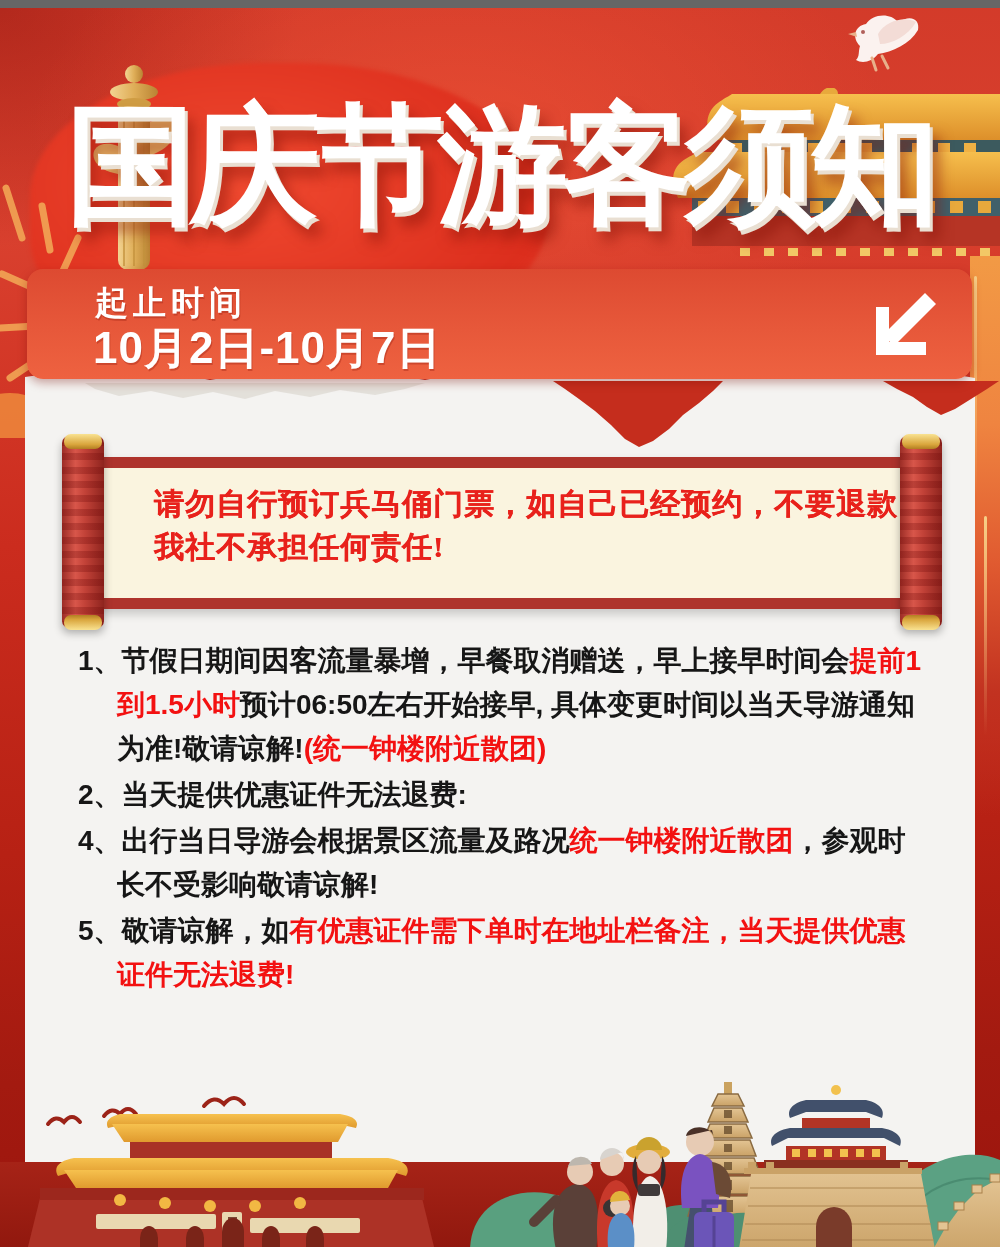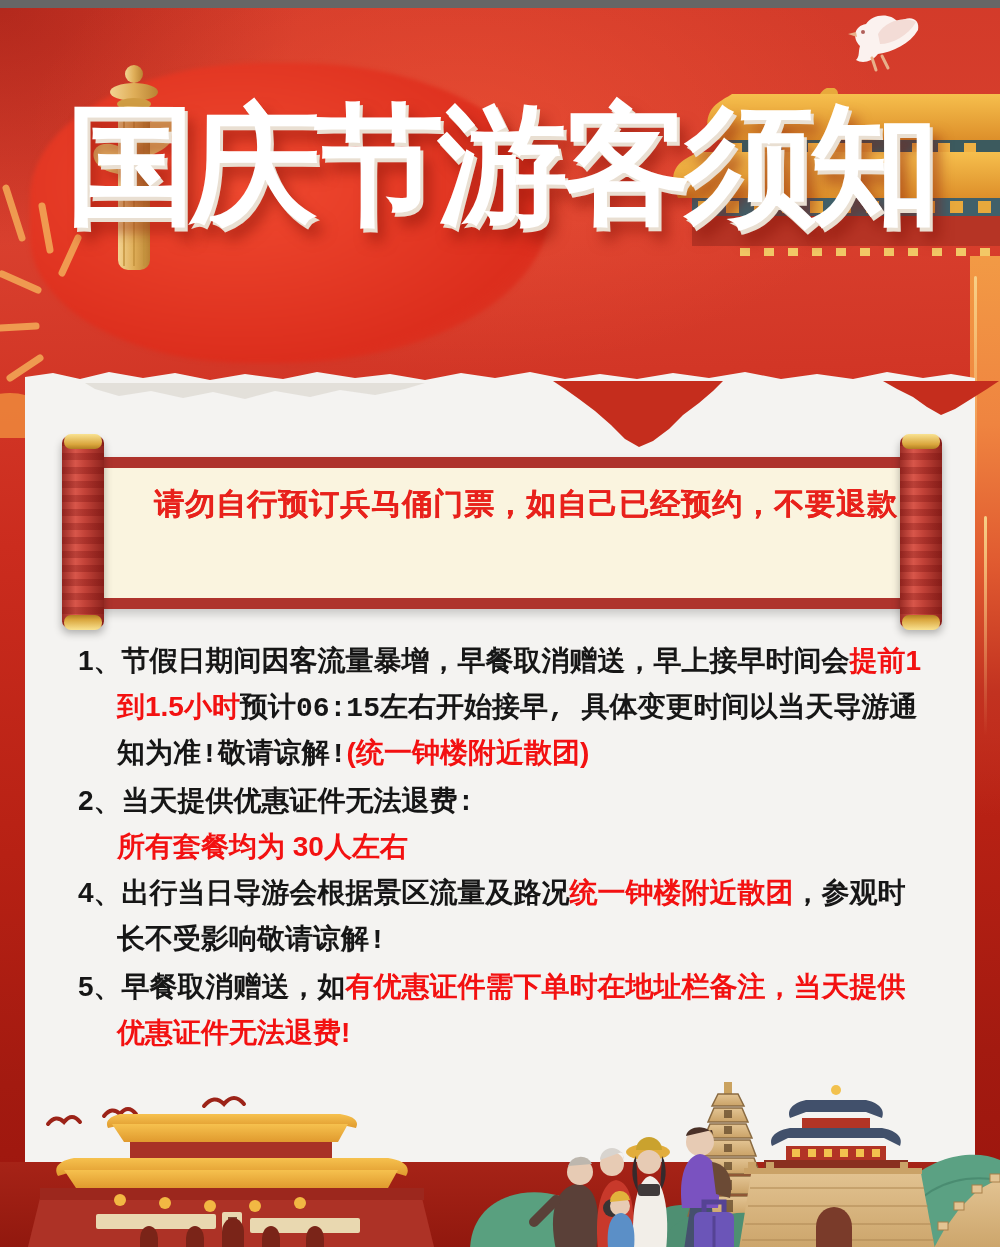--- a/index.html
+++ b/index.html
@@ -201,6 +201,17 @@
 
   <div class="title">国庆节游客须知</div>
 
+  <div class="banner">
+    <div class="banner-label">起止时间</div>
+    <div class="banner-dates">10月2日-10月7日</div>
+    <svg class="banner-arrow" viewBox="0 0 70 68">
+      <g fill="#ffffff">
+        <rect x="6" y="16" width="13" height="48"></rect>
+        <rect x="6" y="51" width="50" height="13"></rect>
+        <polygon points="55,2 66,13 24,55 13,44"></polygon>
+      </g>
+    </svg>
+  </div>
 
   <div class="card">
     <svg class="tear-top" viewBox="0 0 950 14" preserveAspectRatio="none">

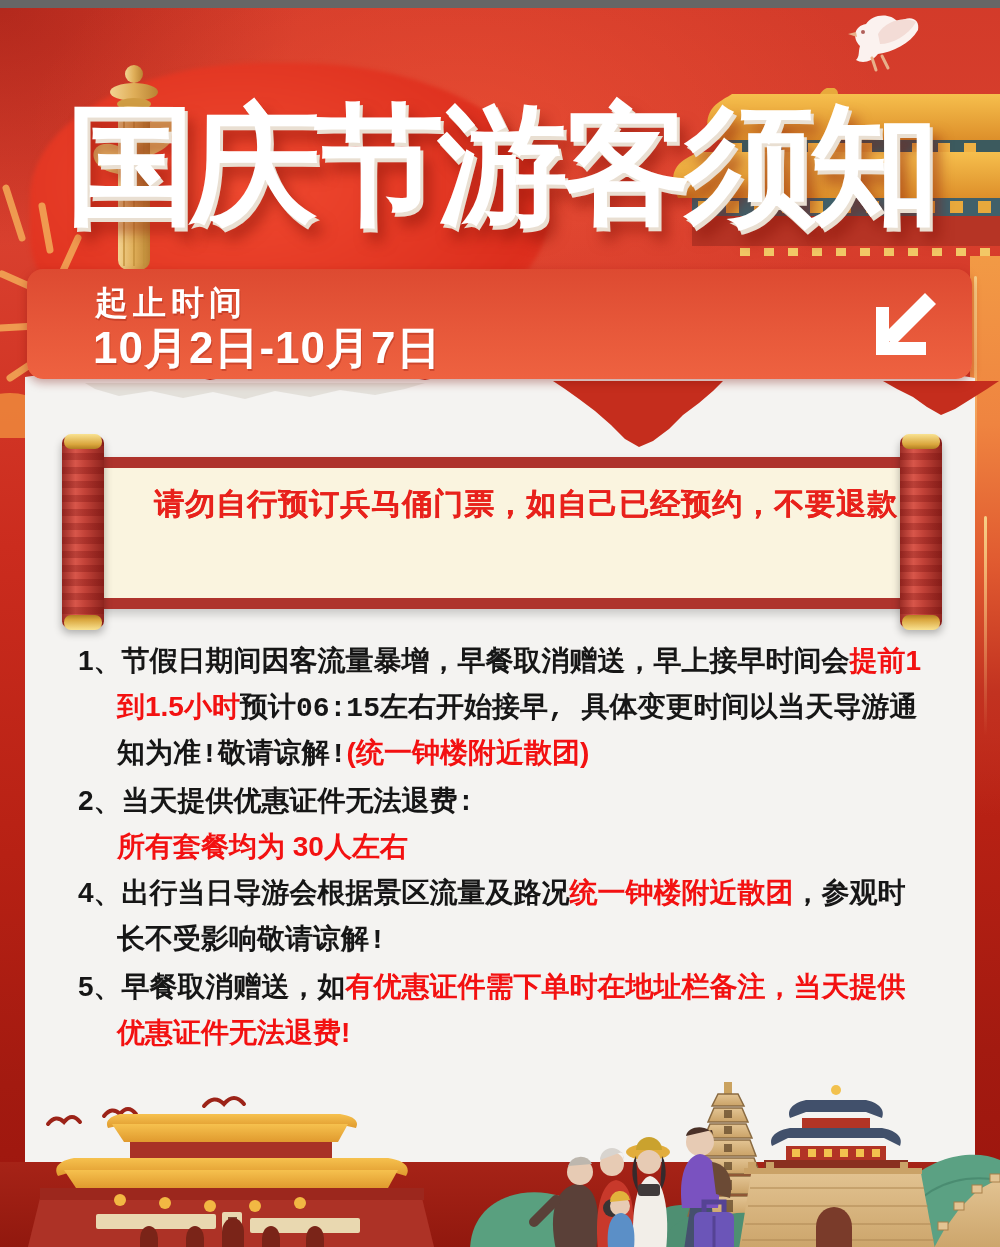--- a/index.html
+++ b/index.html
@@ -232,6 +232,7 @@
     <div class="scroll-paper">
       <div class="scroll-text">
           <div class="scroll-line">请勿自行预订兵马俑门票，如自己已经预约，不要退款</div>
+          <div class="scroll-line">我社不承担任何责任!</div>
         </div>
     </div>
     <div class="roller left">

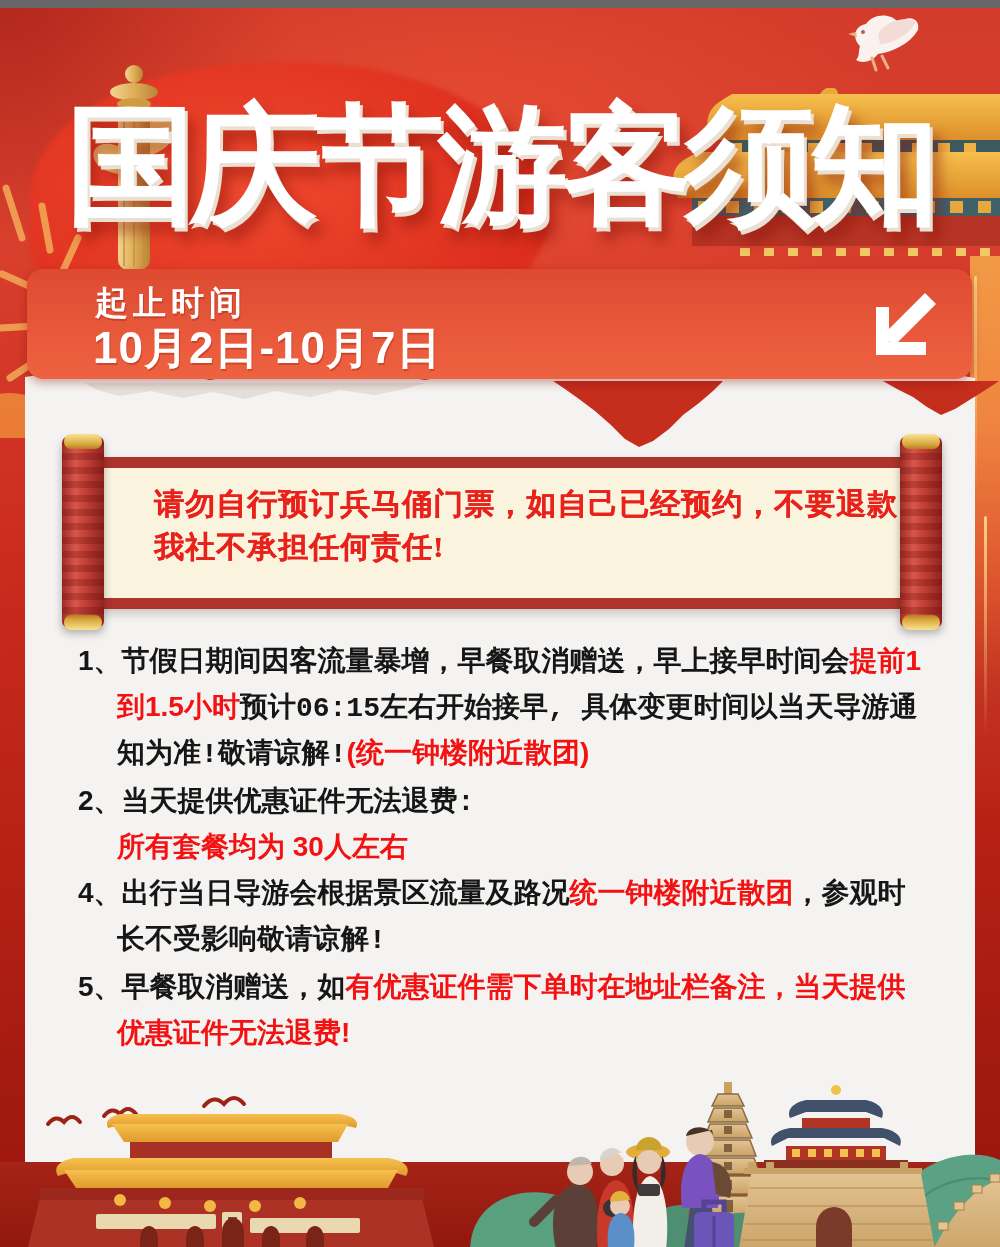--- a/index.html
+++ b/index.html
@@ -86,7 +86,7 @@
     font-size:28px;line-height:44px;font-weight:600;color:var(--text-black,#161616);}
   .notice-item{padding-left:39px;text-indent:-39px;margin-bottom:2px;}
   .notice-item .seg.red{color:var(--highlight-red,#f31111);}
-  .notice-item .seg.black{color:var(--text-black,#161616);font-family:Liberation Mono, monospace;}
+  .notice-item .seg.black{color:var(--text-black,#161616);}
 
   
   .bottom-band{position:absolute;left:0;top:1154px;width:1000px;height:93px;z-index:1;

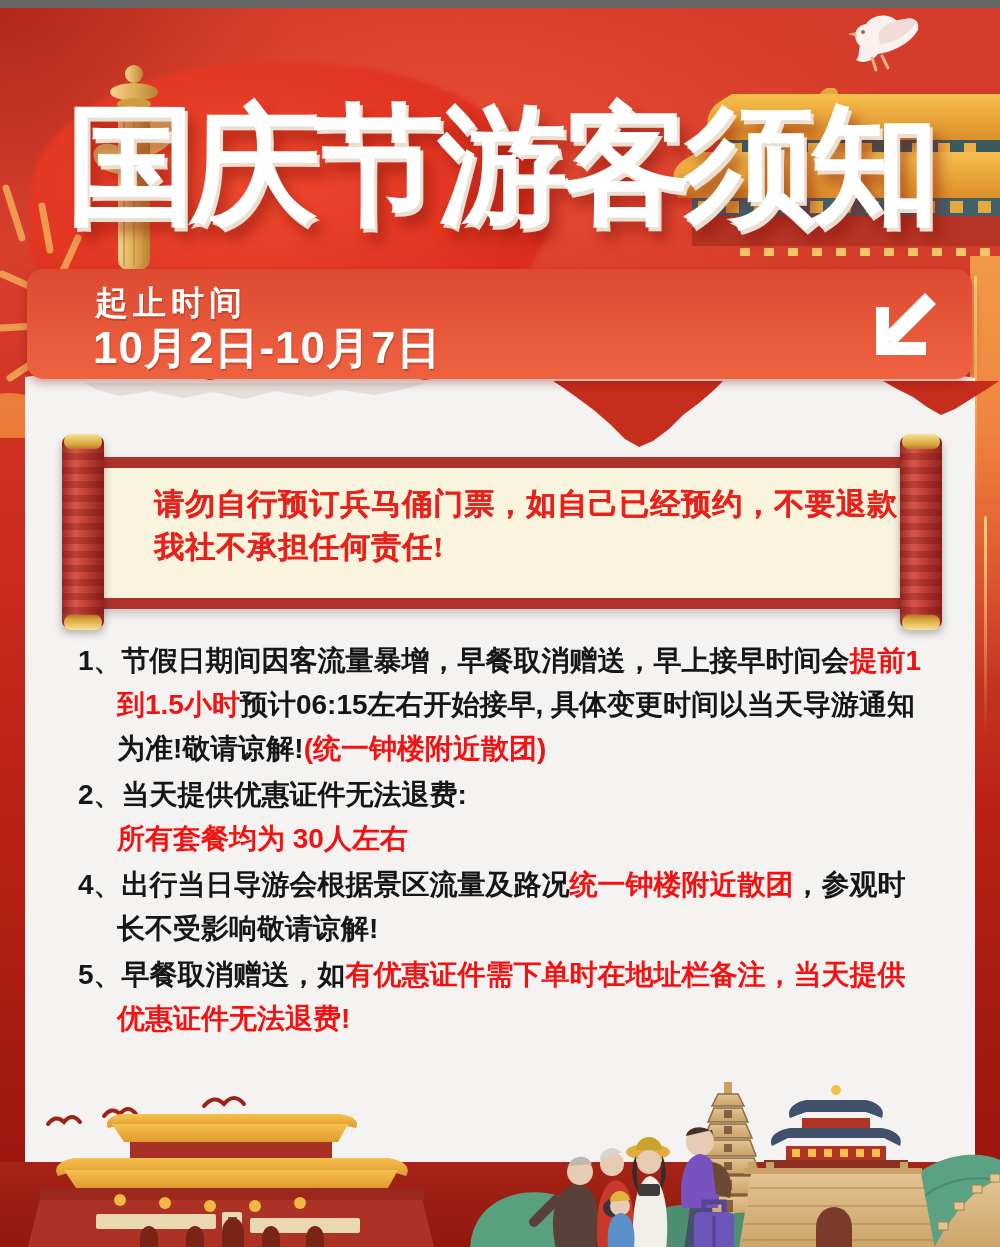--- a/index.html
+++ b/index.html
@@ -246,7 +246,7 @@
   </div>
 
   <div class="notices">
-      <div class="notice-item"><span class="num">1、</span><span class="seg black">节假日期间因客流量暴增，早餐取消赠送，早上接早时间会</span><span class="seg red">提前1到1.5小时</span><span class="seg black">预计06:15左右开始接早, 具体变更时间以当天导游通知为准!敬请谅解!</span><span class="seg red">(统一钟楼附近散团)</span></div>
+      <div class="notice-item"><span class="num">1、</span><span class="seg black">节假日期间因客流量暴增，早餐取消赠送，早上接早时间会</span><span class="seg red">提前1到1.5小时</span><span class="seg black">预计06:50左右开始接早, 具体变更时间以当天导游通知为准!敬请谅解!</span><span class="seg red">(统一钟楼附近散团)</span></div>
       <div class="notice-item"><span class="num">2、</span><span class="seg black">当天提供优惠证件无法退费:</span><br><span class="seg red">所有套餐均为 30人左右</span></div>
       <div class="notice-item"><span class="num">4、</span><span class="seg black">出行当日导游会根据景区流量及路况</span><span class="seg red">统一钟楼附近散团</span><span class="seg black">，参观时长不受影响敬请谅解!</span></div>
       <div class="notice-item"><span class="num">5、</span><span class="seg black">早餐取消赠送，如</span><span class="seg red">有优惠证件需下单时在地址栏备注，当天提供优惠证件无法退费!</span></div>

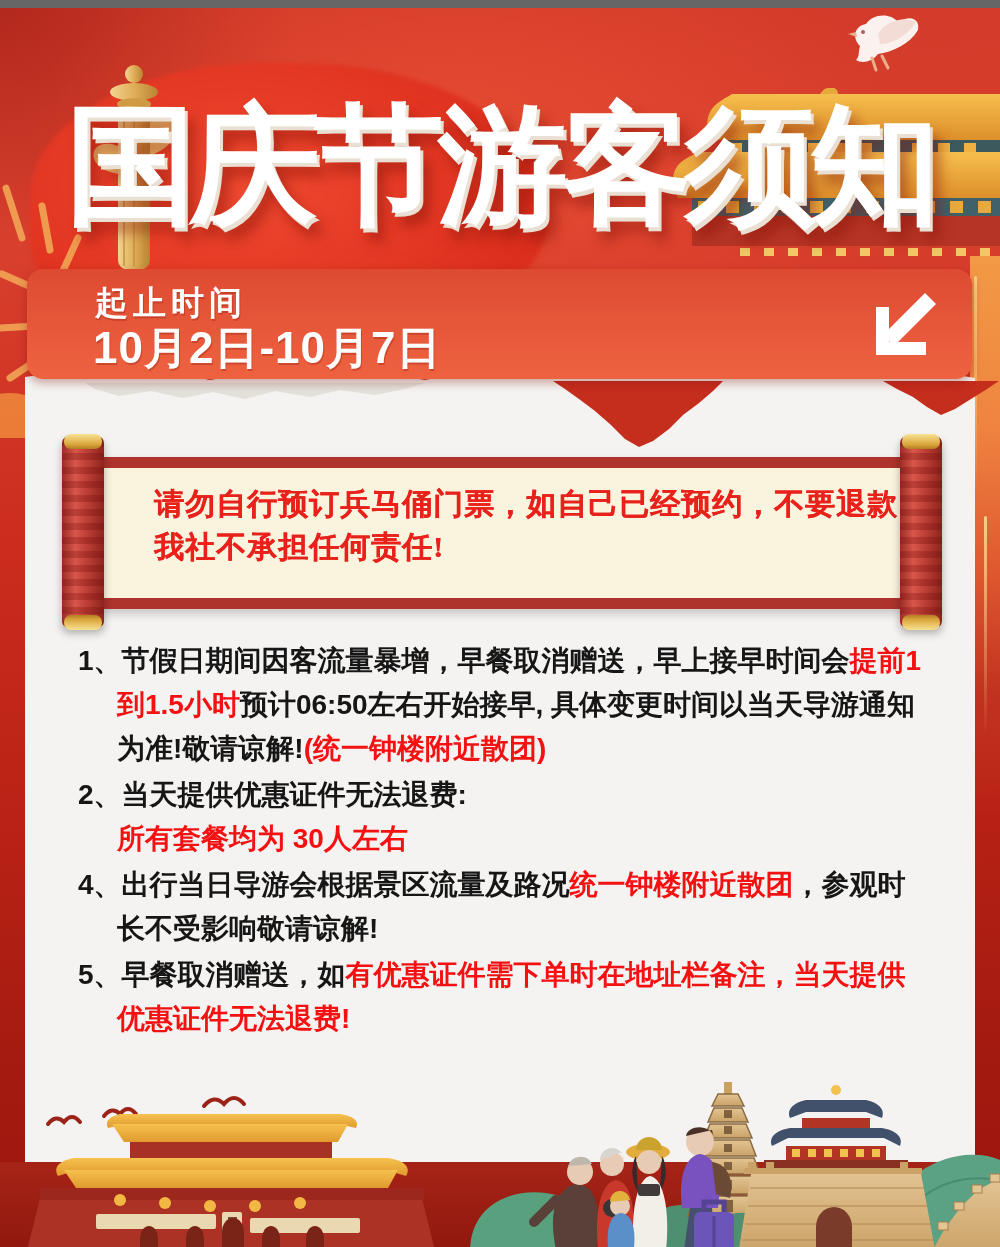--- a/index.html
+++ b/index.html
@@ -247,7 +247,7 @@
 
   <div class="notices">
       <div class="notice-item"><span class="num">1、</span><span class="seg black">节假日期间因客流量暴增，早餐取消赠送，早上接早时间会</span><span class="seg red">提前1到1.5小时</span><span class="seg black">预计06:50左右开始接早, 具体变更时间以当天导游通知为准!敬请谅解!</span><span class="seg red">(统一钟楼附近散团)</span></div>
-      <div class="notice-item"><span class="num">2、</span><span class="seg black">当天提供优惠证件无法退费:</span><br><span class="seg red">所有套餐均为 30人左右</span></div>
+      <div class="notice-item"><span class="num">2、</span><span class="seg black">当天提供优惠证件无法退费:</span><br></div>
       <div class="notice-item"><span class="num">4、</span><span class="seg black">出行当日导游会根据景区流量及路况</span><span class="seg red">统一钟楼附近散团</span><span class="seg black">，参观时长不受影响敬请谅解!</span></div>
       <div class="notice-item"><span class="num">5、</span><span class="seg black">早餐取消赠送，如</span><span class="seg red">有优惠证件需下单时在地址栏备注，当天提供优惠证件无法退费!</span></div>
     </div>

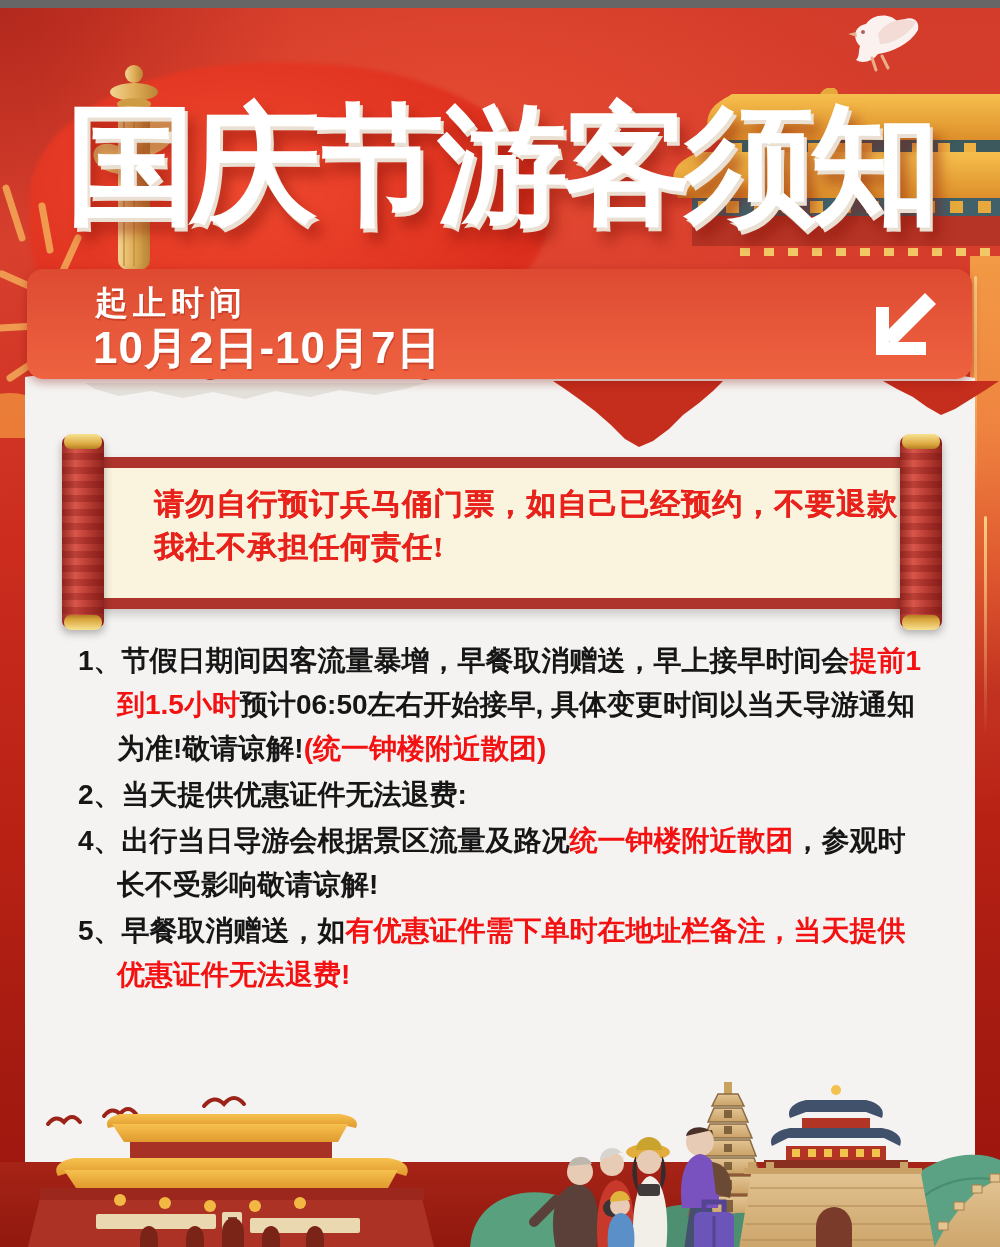--- a/index.html
+++ b/index.html
@@ -249,7 +249,7 @@
       <div class="notice-item"><span class="num">1、</span><span class="seg black">节假日期间因客流量暴增，早餐取消赠送，早上接早时间会</span><span class="seg red">提前1到1.5小时</span><span class="seg black">预计06:50左右开始接早, 具体变更时间以当天导游通知为准!敬请谅解!</span><span class="seg red">(统一钟楼附近散团)</span></div>
       <div class="notice-item"><span class="num">2、</span><span class="seg black">当天提供优惠证件无法退费:</span><br></div>
       <div class="notice-item"><span class="num">4、</span><span class="seg black">出行当日导游会根据景区流量及路况</span><span class="seg red">统一钟楼附近散团</span><span class="seg black">，参观时长不受影响敬请谅解!</span></div>
-      <div class="notice-item"><span class="num">5、</span><span class="seg black">早餐取消赠送，如</span><span class="seg red">有优惠证件需下单时在地址栏备注，当天提供优惠证件无法退费!</span></div>
+      <div class="notice-item"><span class="num">5、</span><span class="seg black">敬请谅解，如</span><span class="seg red">有优惠证件需下单时在地址栏备注，当天提供优惠证件无法退费!</span></div>
     </div>
 
   <div class="bottom-band"></div>

